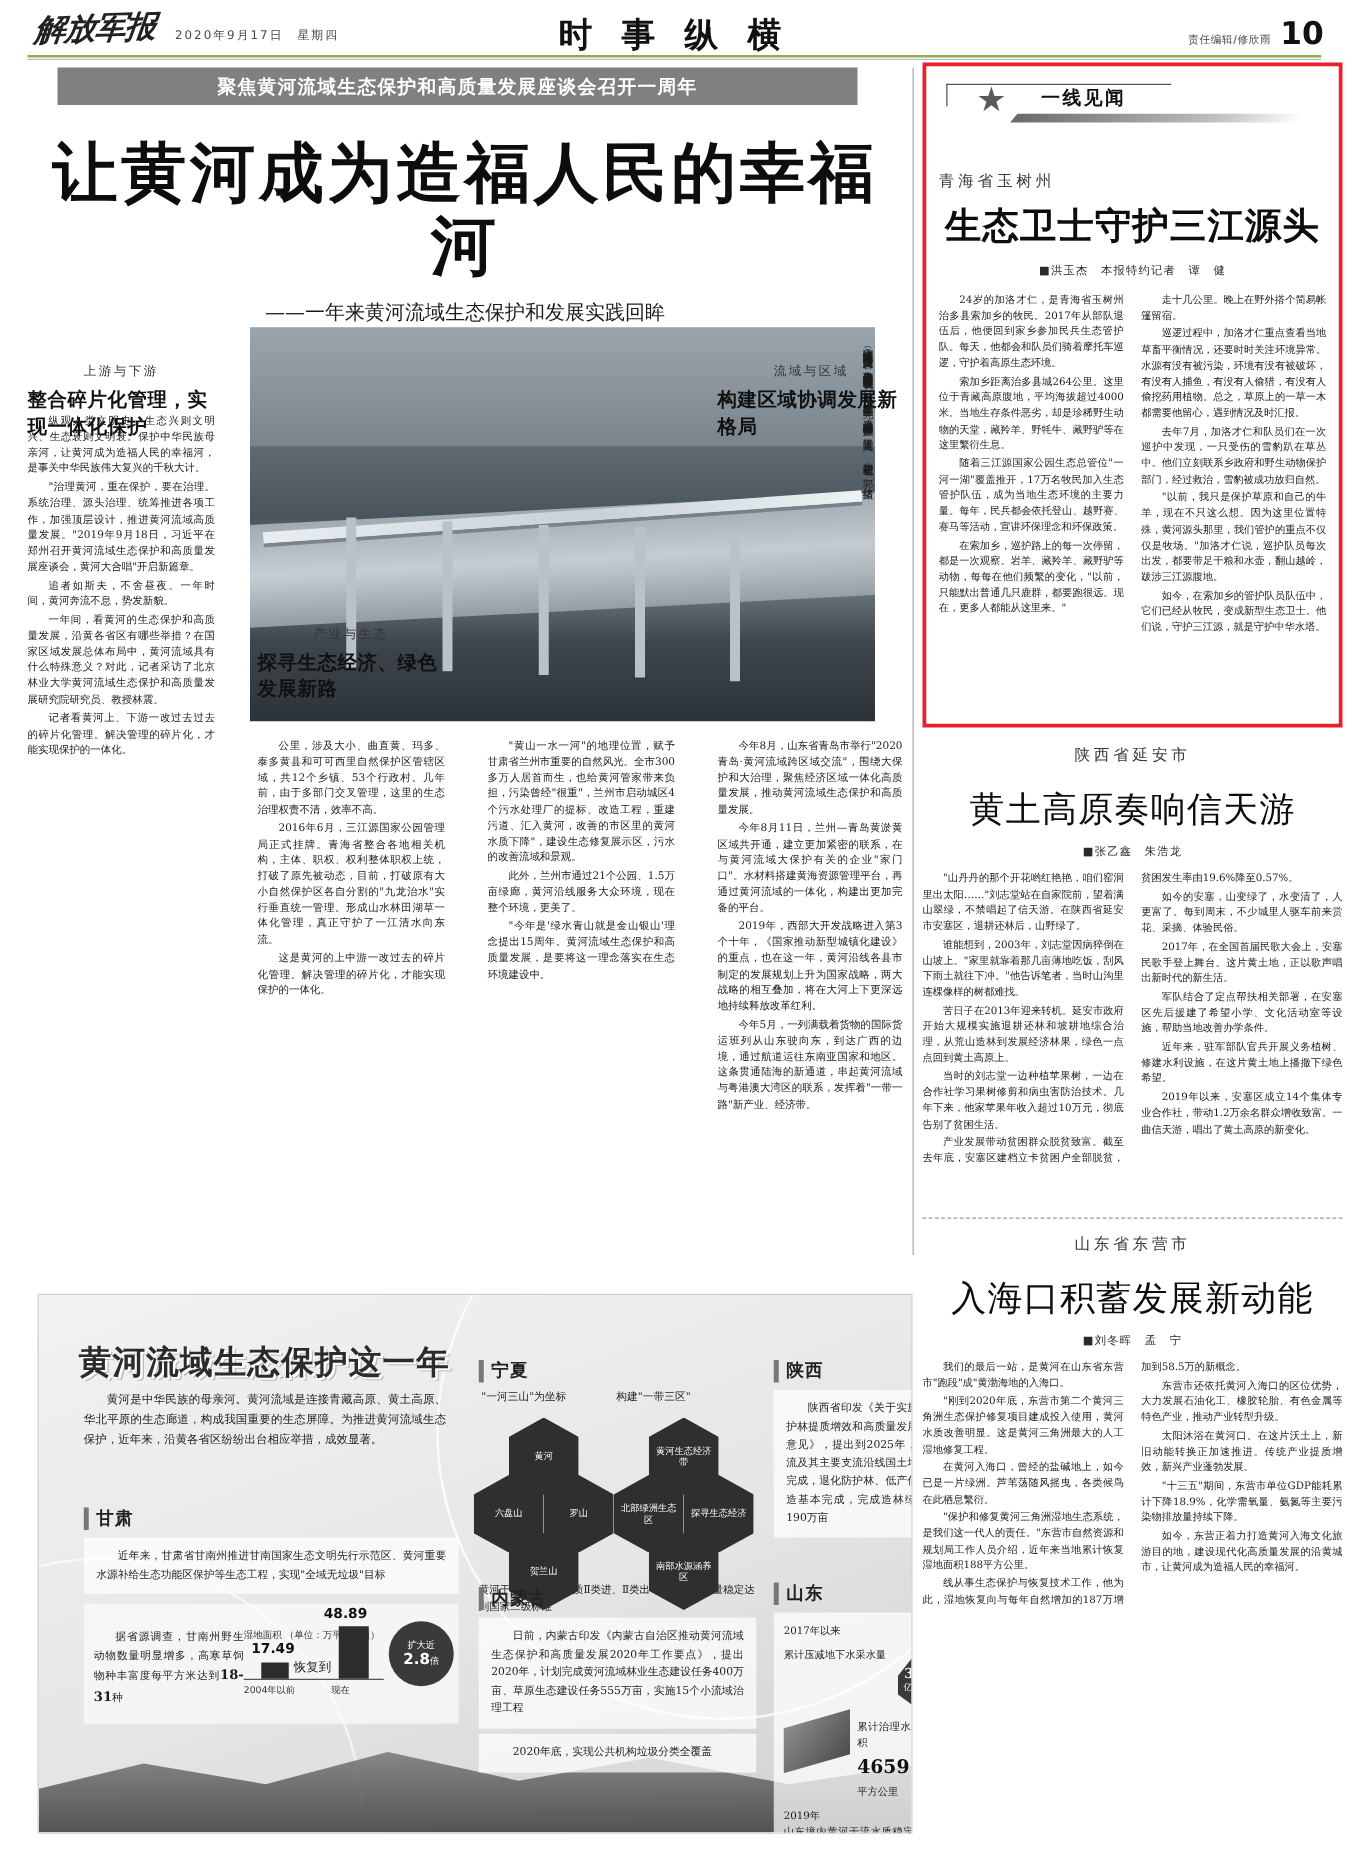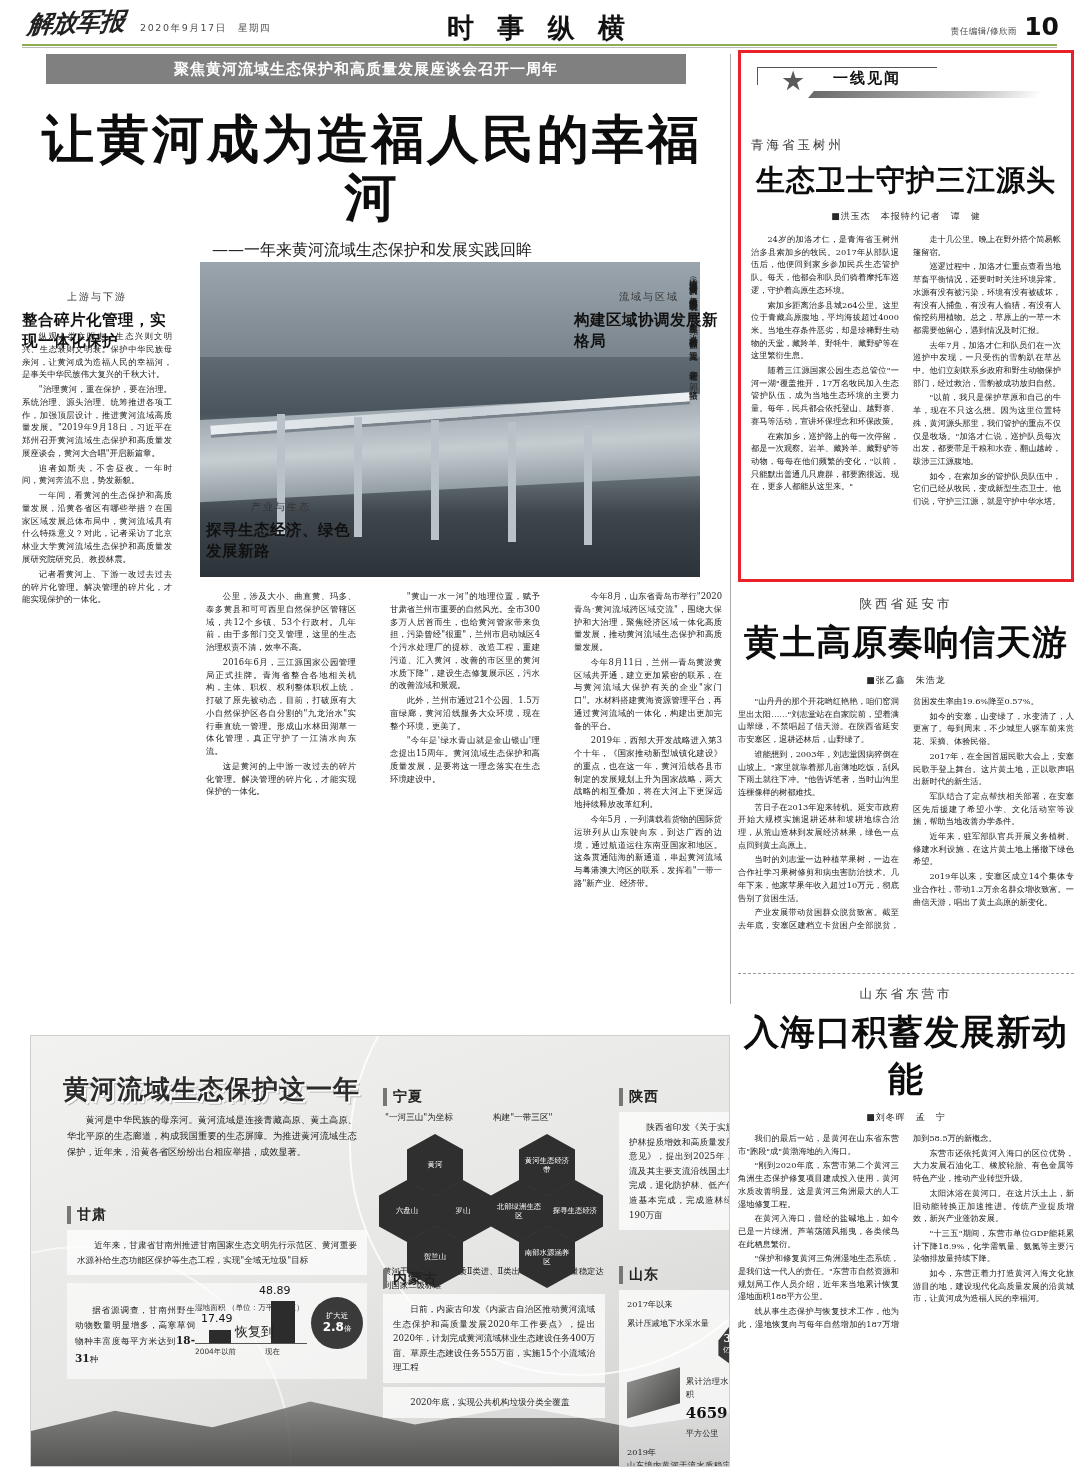--- a/index.html
+++ b/index.html
@@ -156,7 +156,7 @@
   .art2-head { text-align:center; }
   .a-kicker { font-size: 12.5px; color:#3a3a3a; letter-spacing:3px;
               font-family:"DejaVu Serif","Liberation Serif",serif; }
-  .a-head { font-size: 35px; font-weight: bold; color:#0d0d0d; margin-top: 6px; letter-spacing:1px;
+  .a-head { font-size: 28px; font-weight: normal; color:#0d0d0d; margin-top: 16px; letter-spacing:1px;
             font-family:"DejaVu Serif","Liberation Serif",serif; }
   .a-byline { font-size: 9px; color:#2a2a2a; margin-top: 8px; letter-spacing:1px; }
   .a-body { margin-top: 8px; column-count: 2; column-gap: 14px;

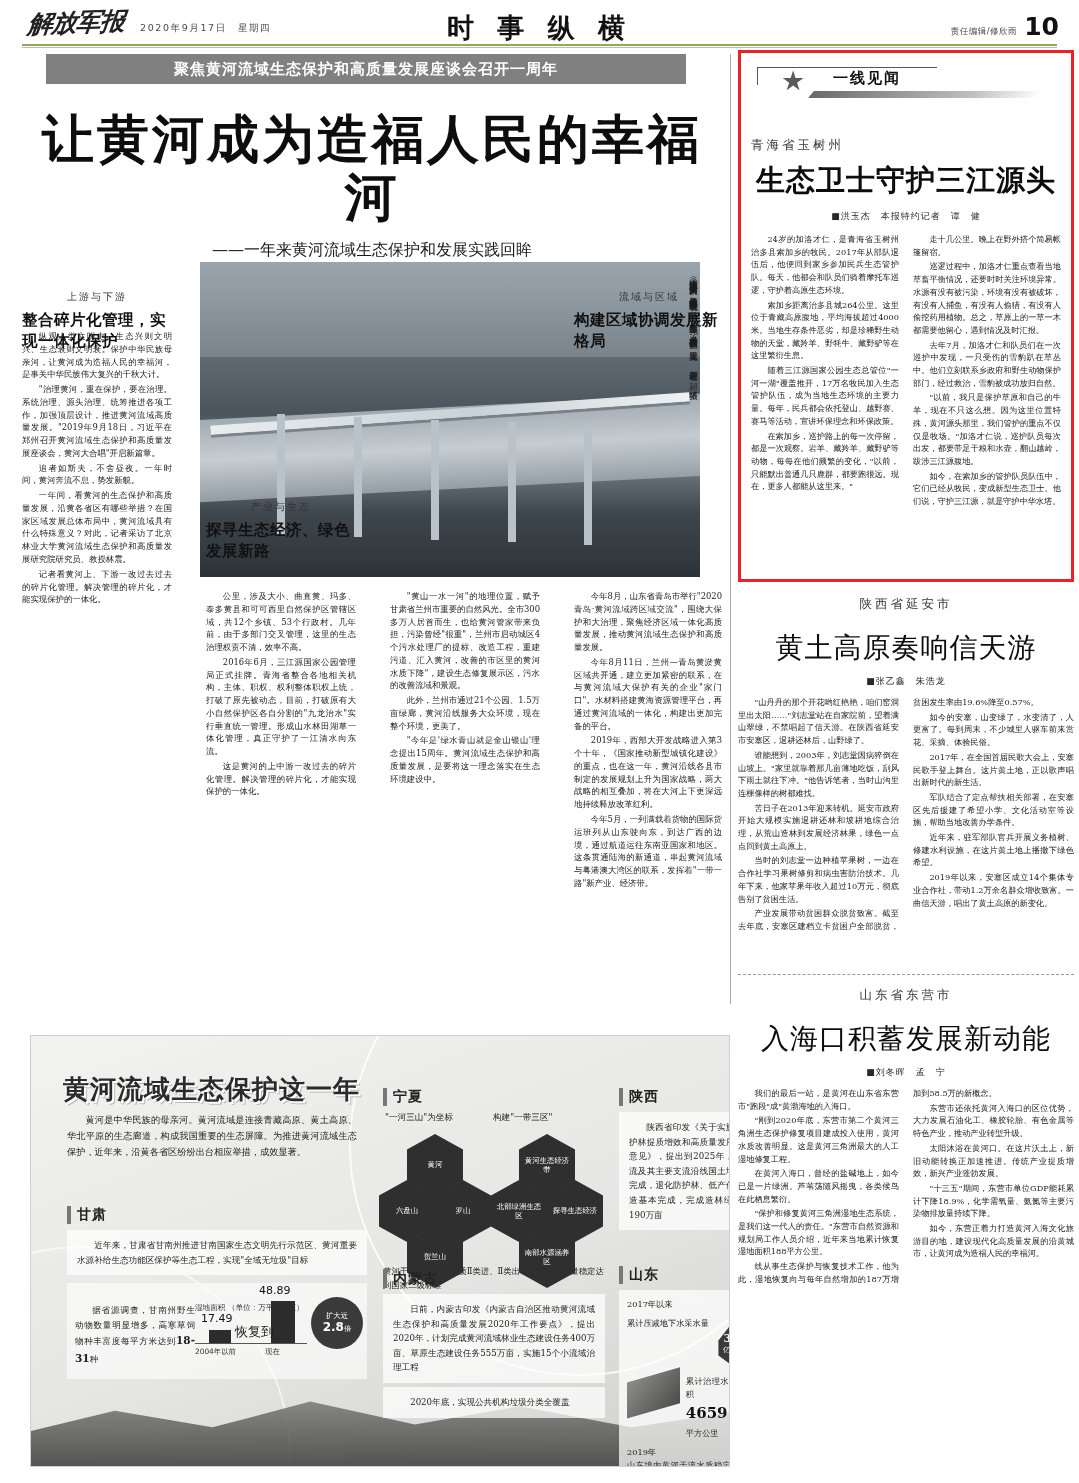--- a/index.html
+++ b/index.html
@@ -224,7 +224,7 @@
   .bar { position: absolute; bottom: 16px; background: #2c2c2c; }
   .bar-a { left: 14px; width: 22px; height: 13px; }
   .bar-b { left: 76px; width: 24px; height: 42px; }
-  .barval { position: absolute; font-size: 11px; font-weight: normal; color:#111; }
+  .barval { position: absolute; font-size: 11px; font-weight: bold; color:#111; }
   .val-a { left: 6px; bottom: 34px; }
   .val-b { left: 64px; bottom: 62px; }
   .barlbl { position: absolute; bottom: 2px; font-size: 7.4px; color:#333; }

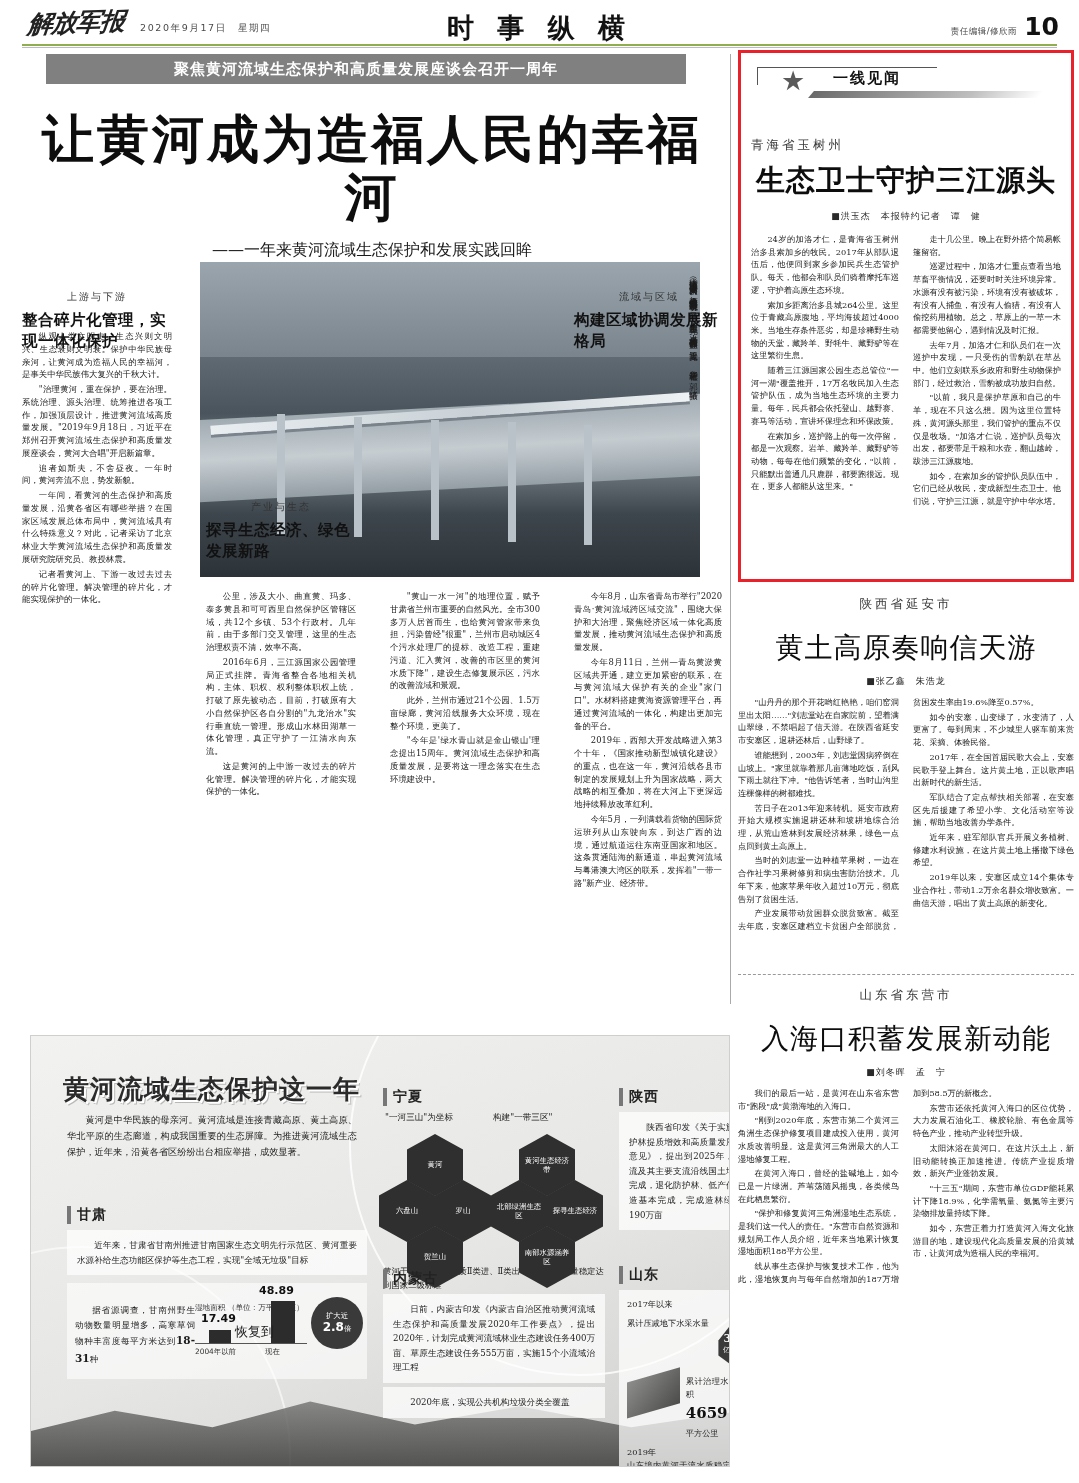--- a/index.html
+++ b/index.html
@@ -231,7 +231,7 @@
   .lbl-a { left: 0px; }
   .lbl-b { left: 70px; }
   .axis { position: absolute; left: 0; bottom: 15px; width: 112px; height: 1px; background:#555; }
-  .midtxt { position: absolute; left: 40px; bottom: 18px; font-size: 13px; color:#222; }
+  .midtxt { position: absolute; left: 40px; bottom: 18px; font-size: 10px; color:#222; }
   .circ { position: absolute; right: -4px; bottom: 10px; width: 52px; height: 52px; border-radius:50%;
           background:#3a3a3a; color:#fff; display:flex; flex-direction:column;
           align-items:center; justify-content:center; font-size: 7.4px; line-height:1.25; }

